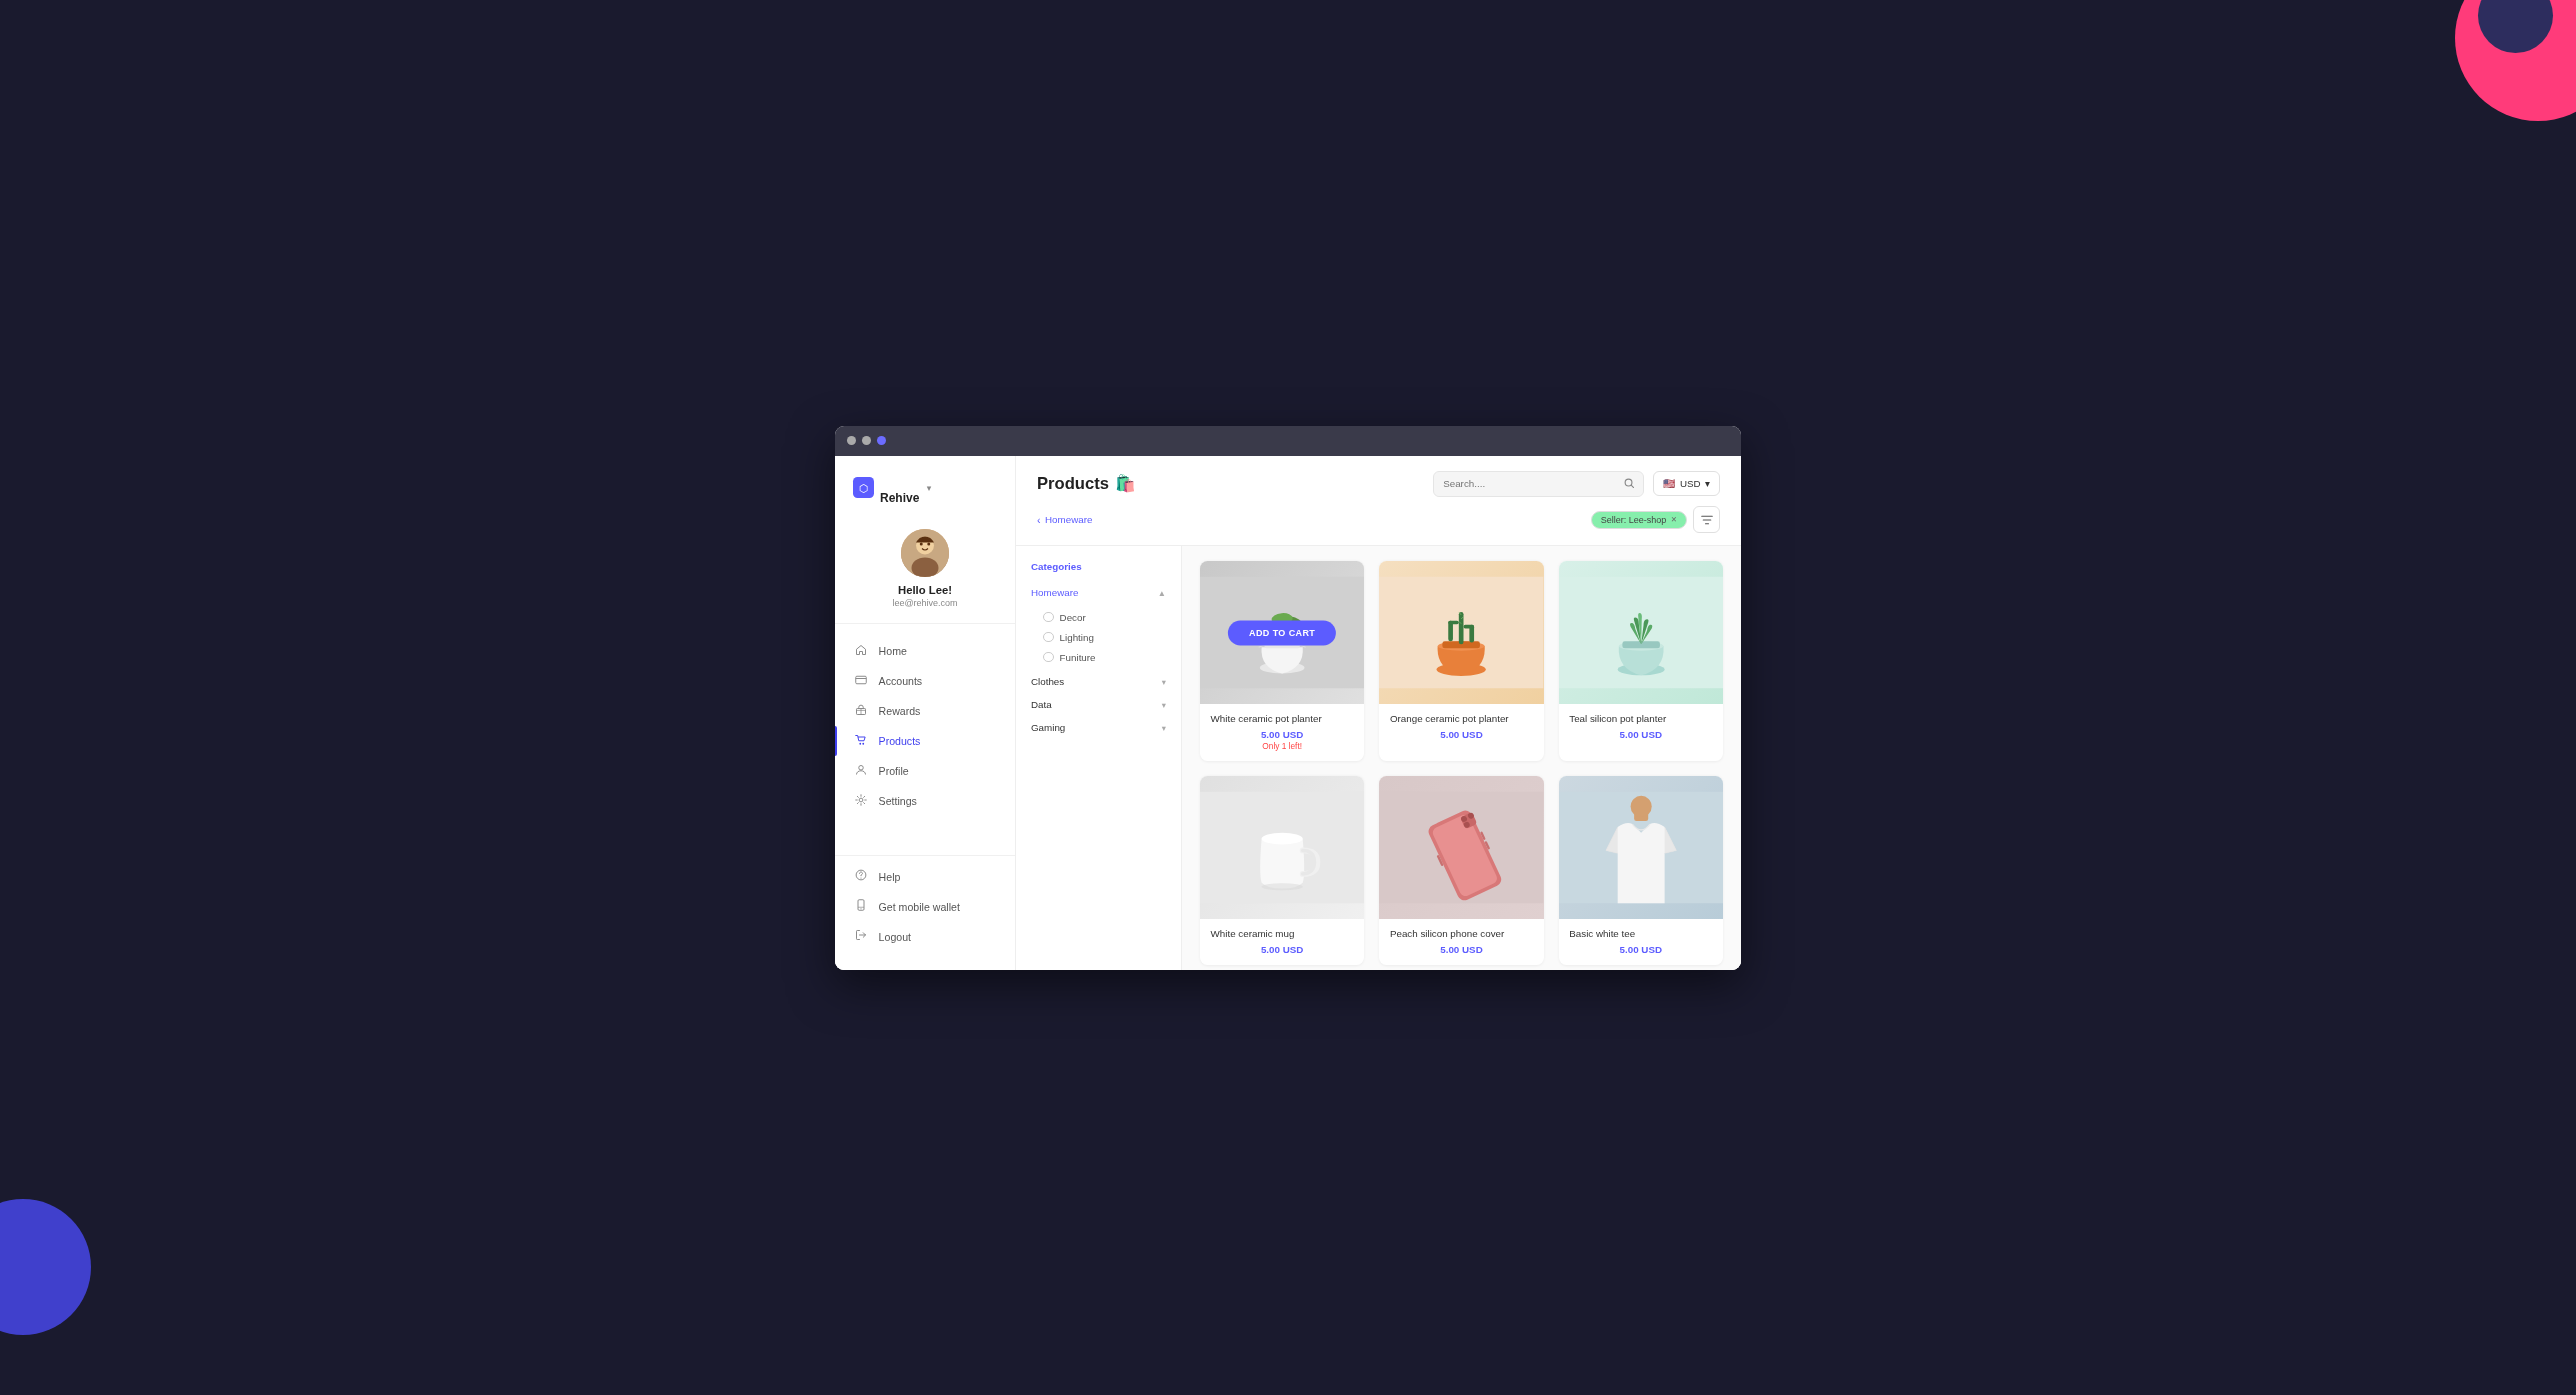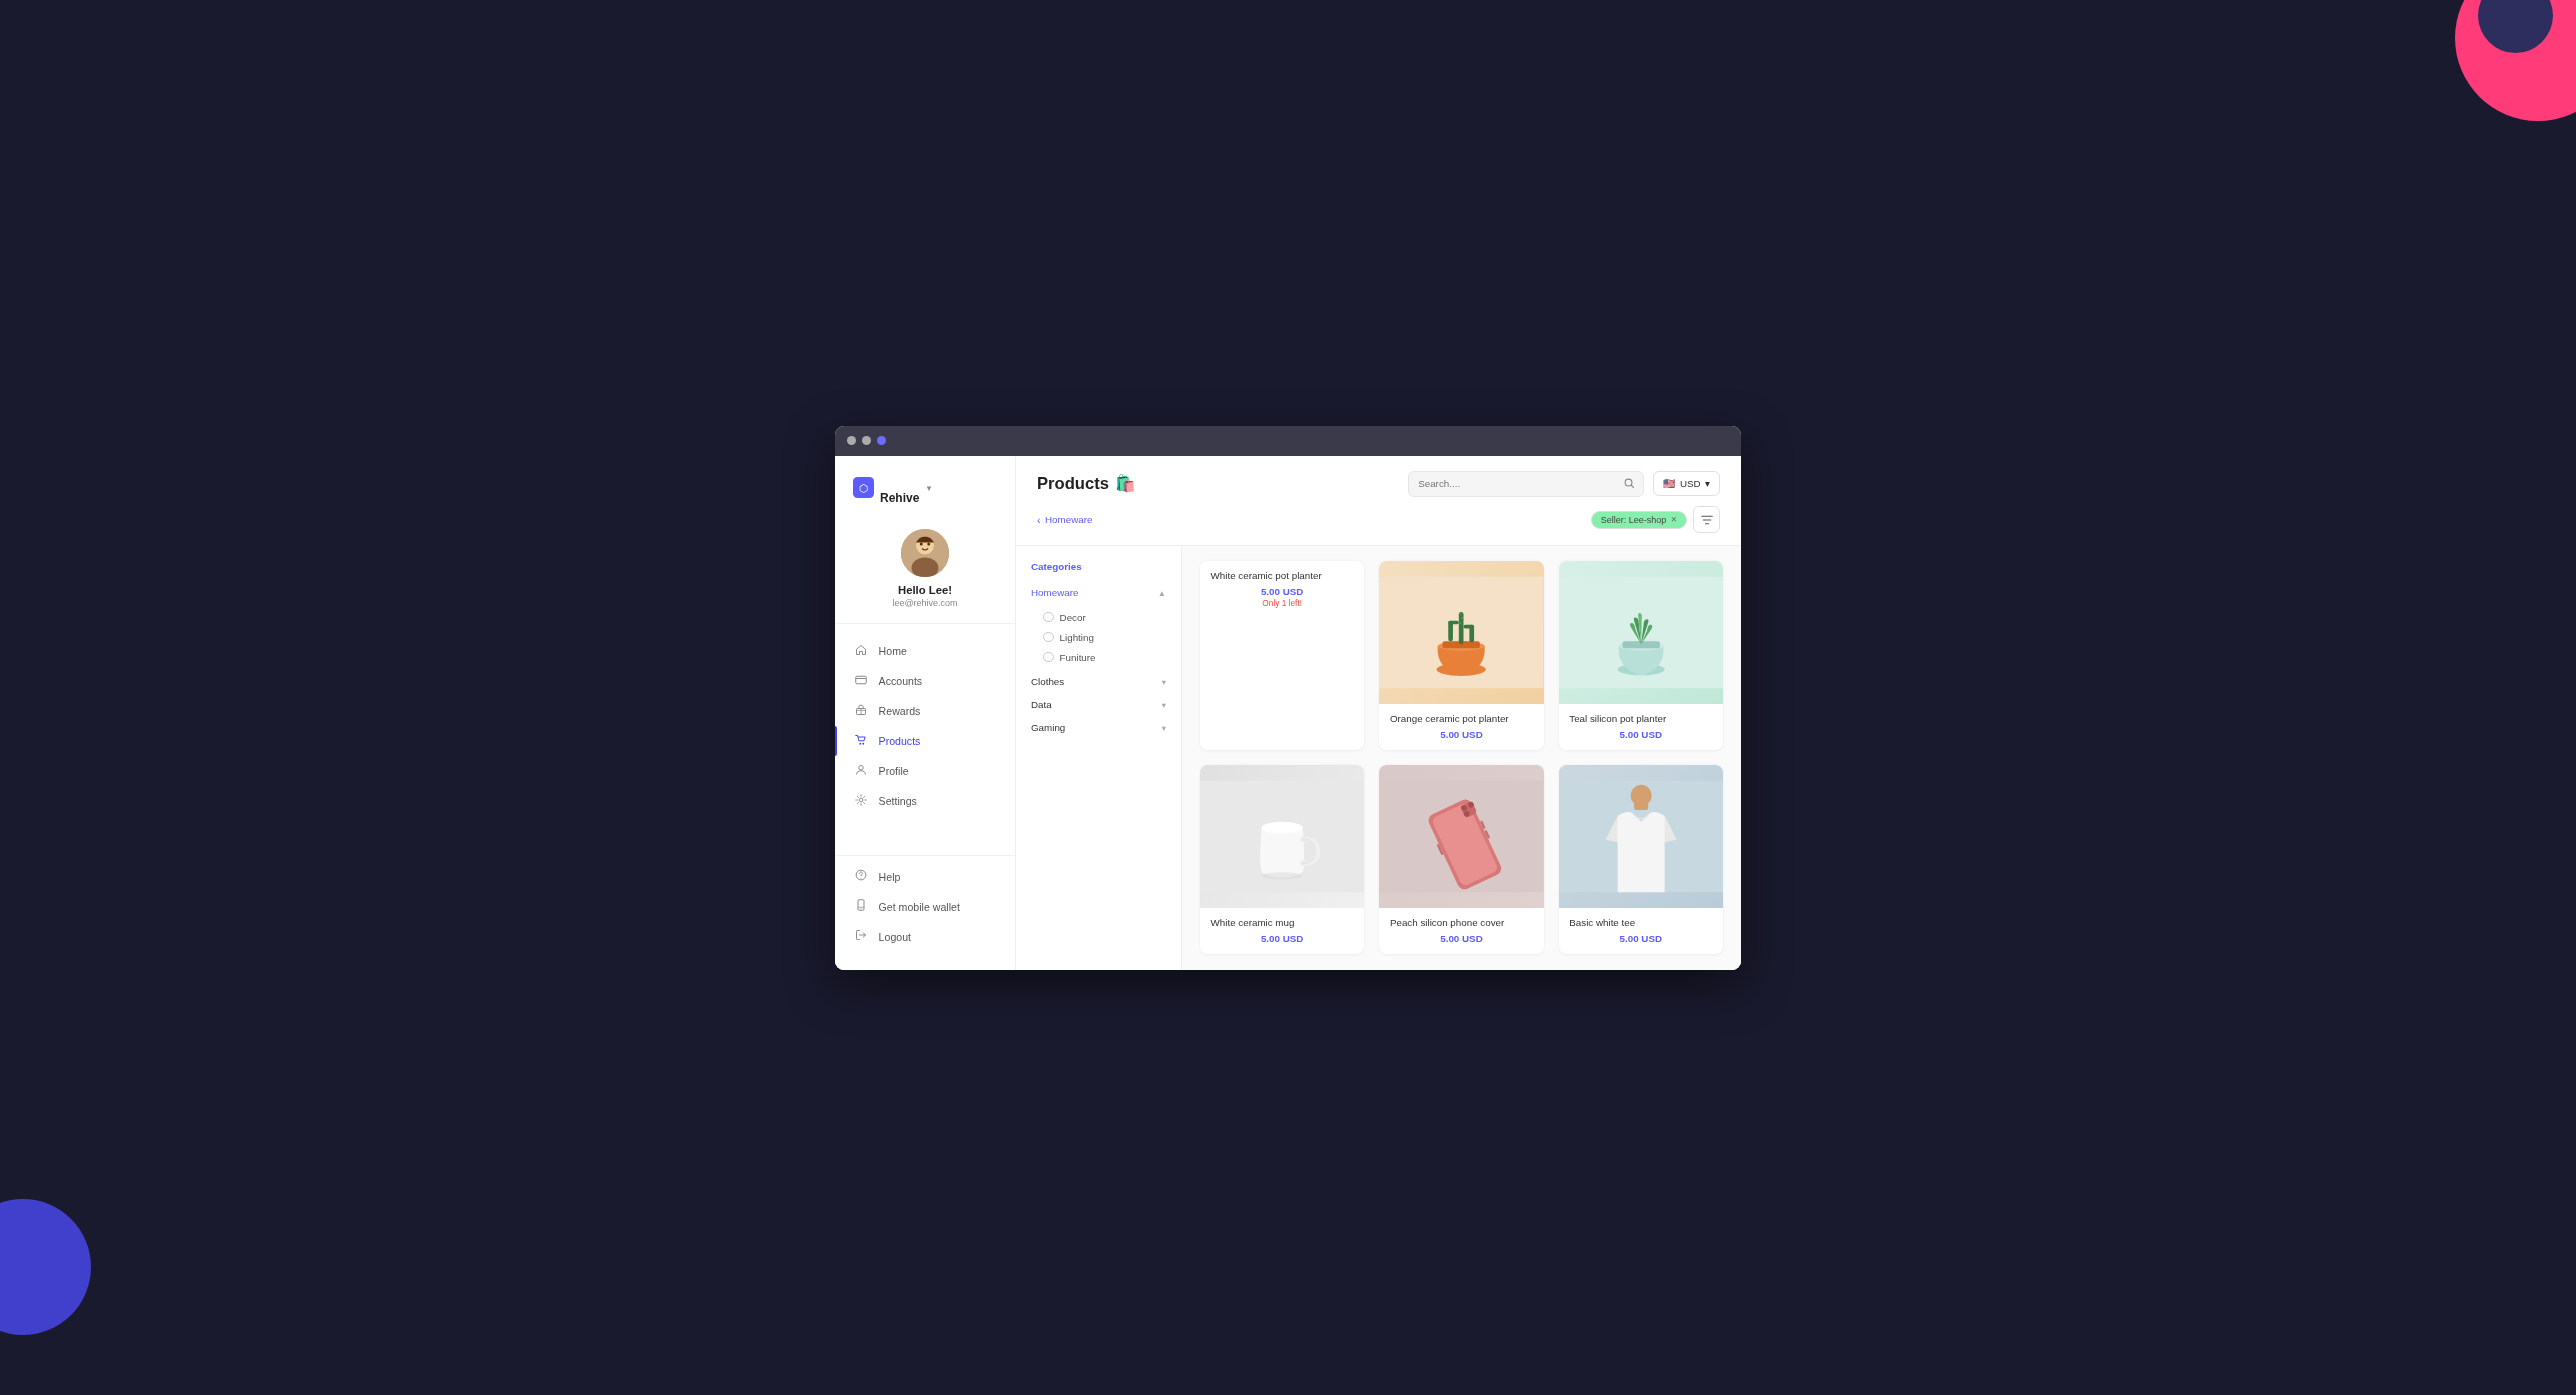--- a/index.html
+++ b/index.html
@@ -238,7 +238,7 @@
       border-radius: 6px;
       padding: 6px 9px;
       gap: 6px;
-      width: 236px;
+      width: 211px;
     }
     .search-input {
       border: none;

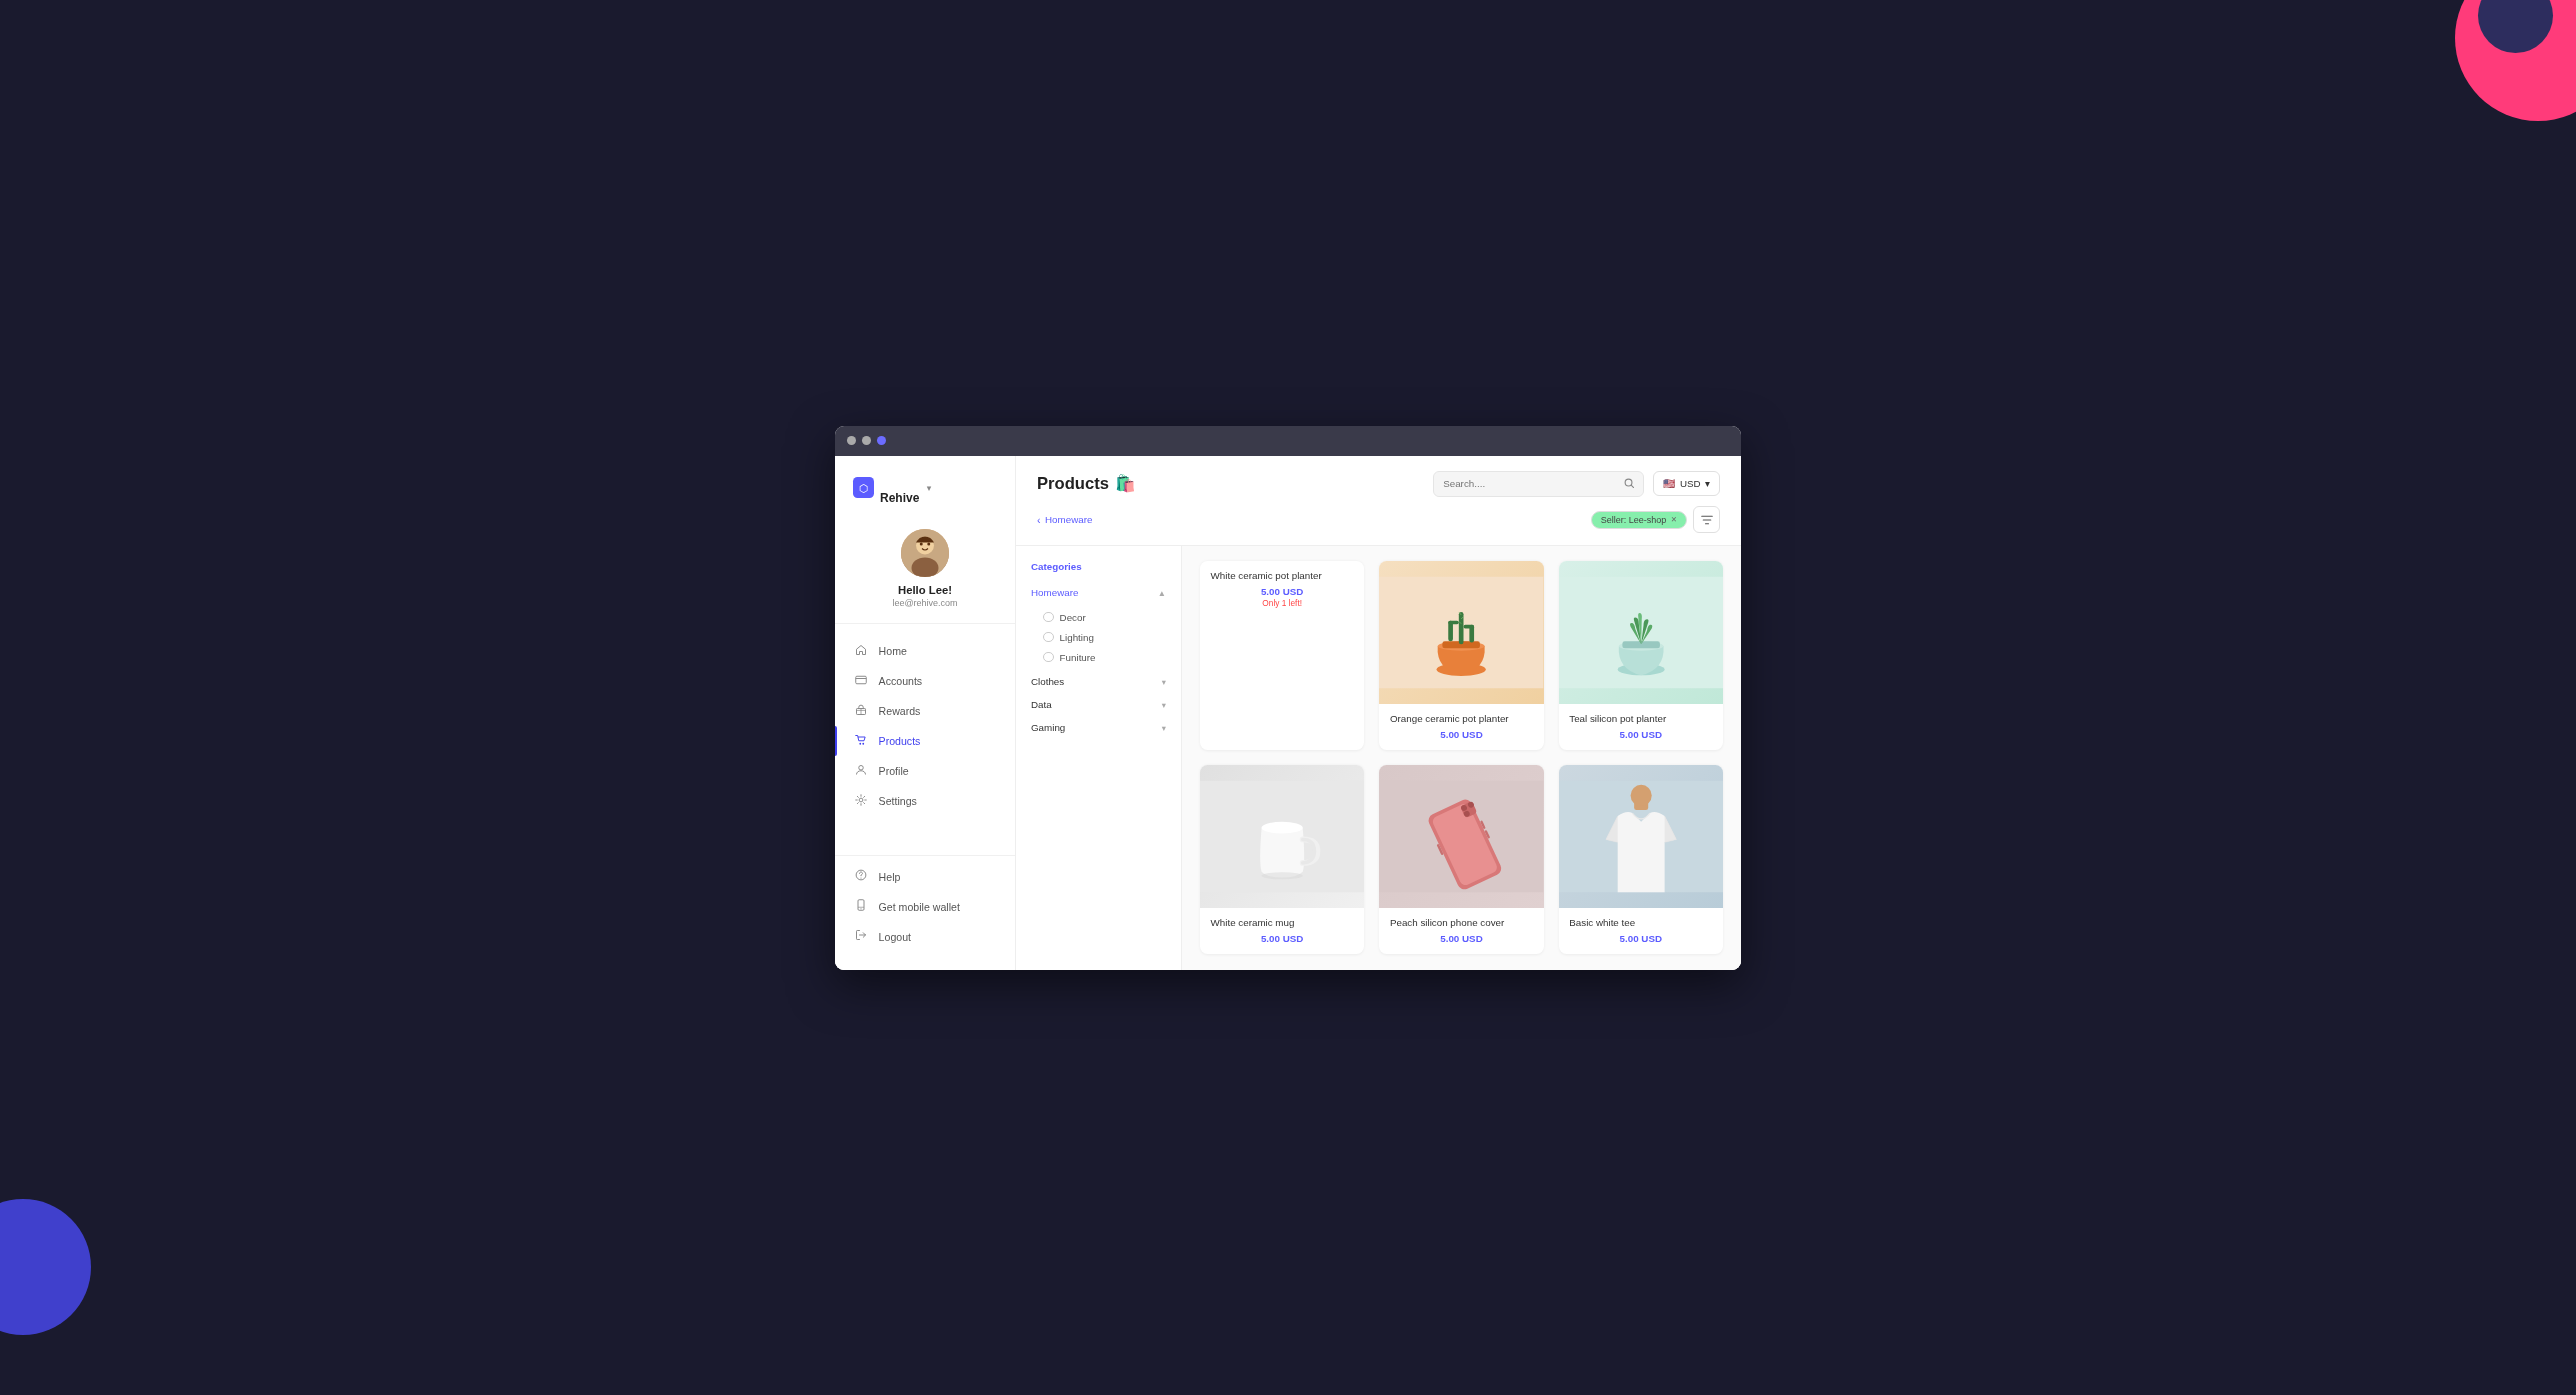--- a/index.html
+++ b/index.html
@@ -662,6 +662,22 @@
           <div class="products-grid">
 
             <div class="product-card">
+              <div class="product-image-wrap plant-white">
+                <svg width="100%" height="143" viewBox="0 0 280 190" fill="none" xmlns="http://www.w3.org/2000/svg">
+                  <rect width="280" height="190" fill="#d0d0d0"></rect>
+
+                  <ellipse cx="140" cy="155" rx="38" ry="10" fill="#e8e8e8"></ellipse>
+                  <path d="M105 120 Q102 155 140 165 Q178 155 175 120 Z" fill="#f5f5f5"></path>
+                  <path d="M100 120 Q110 115 140 115 Q170 115 180 120" fill="none" stroke="#e0e0e0" stroke-width="2"></path>
+                  <rect x="110" y="112" width="60" height="10" rx="3" fill="#e8e8e8"></rect>
+
+                  <path d="M140 115 L140 70" stroke="#5a8a40" stroke-width="2"></path>
+                  <ellipse cx="130" cy="85" rx="20" ry="12" fill="#4a7a30" transform="rotate(-15 130 85)"></ellipse>
+                  <ellipse cx="152" cy="78" rx="22" ry="11" fill="#5a9040" transform="rotate(10 152 78)"></ellipse>
+                  <ellipse cx="140" cy="72" rx="18" ry="10" fill="#6aaa50" transform="rotate(-5 140 72)"></ellipse>
+                </svg>
+                <button class="add-to-cart-btn">ADD TO CART</button>
+              </div>
               <div class="product-info">
                 <div class="product-name">White ceramic pot planter</div>
                 <div class="product-price">

